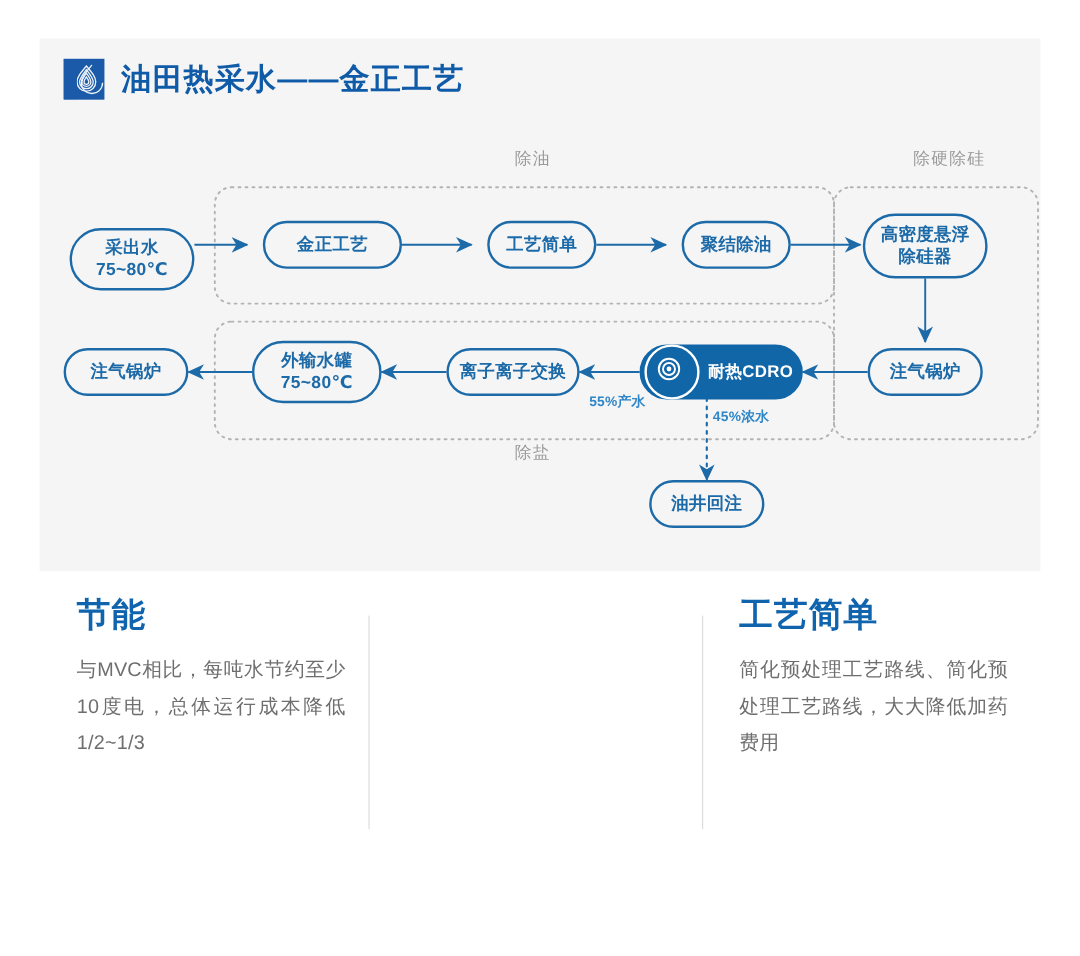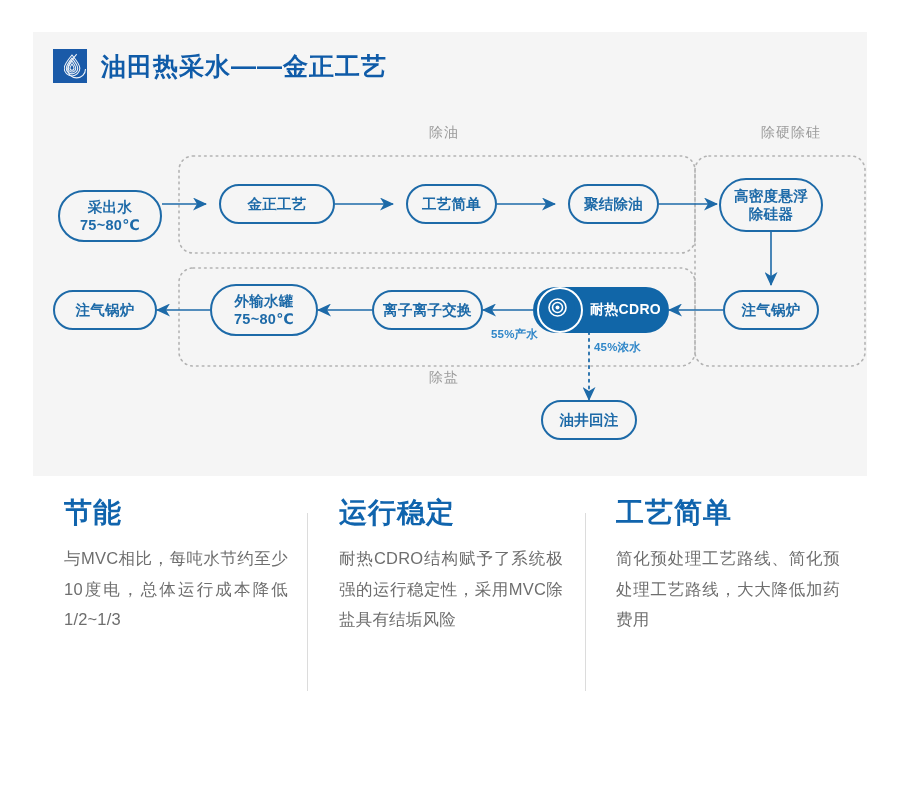--- a/index.html
+++ b/index.html
@@ -214,10 +214,6 @@
 
     <div class="vdiv" style="left:307px;"></div>
 
-    <div class="feat" style="left:339px;width:224px;">
-      <div class="feat-title">运行稳定</div>
-      <div class="feat-body">耐热CDRO结构赋予了系统极强的运行稳定性，采用MVC除盐具有结垢风险</div>
-    </div>
 
     <div class="vdiv" style="left:585px;"></div>
 

